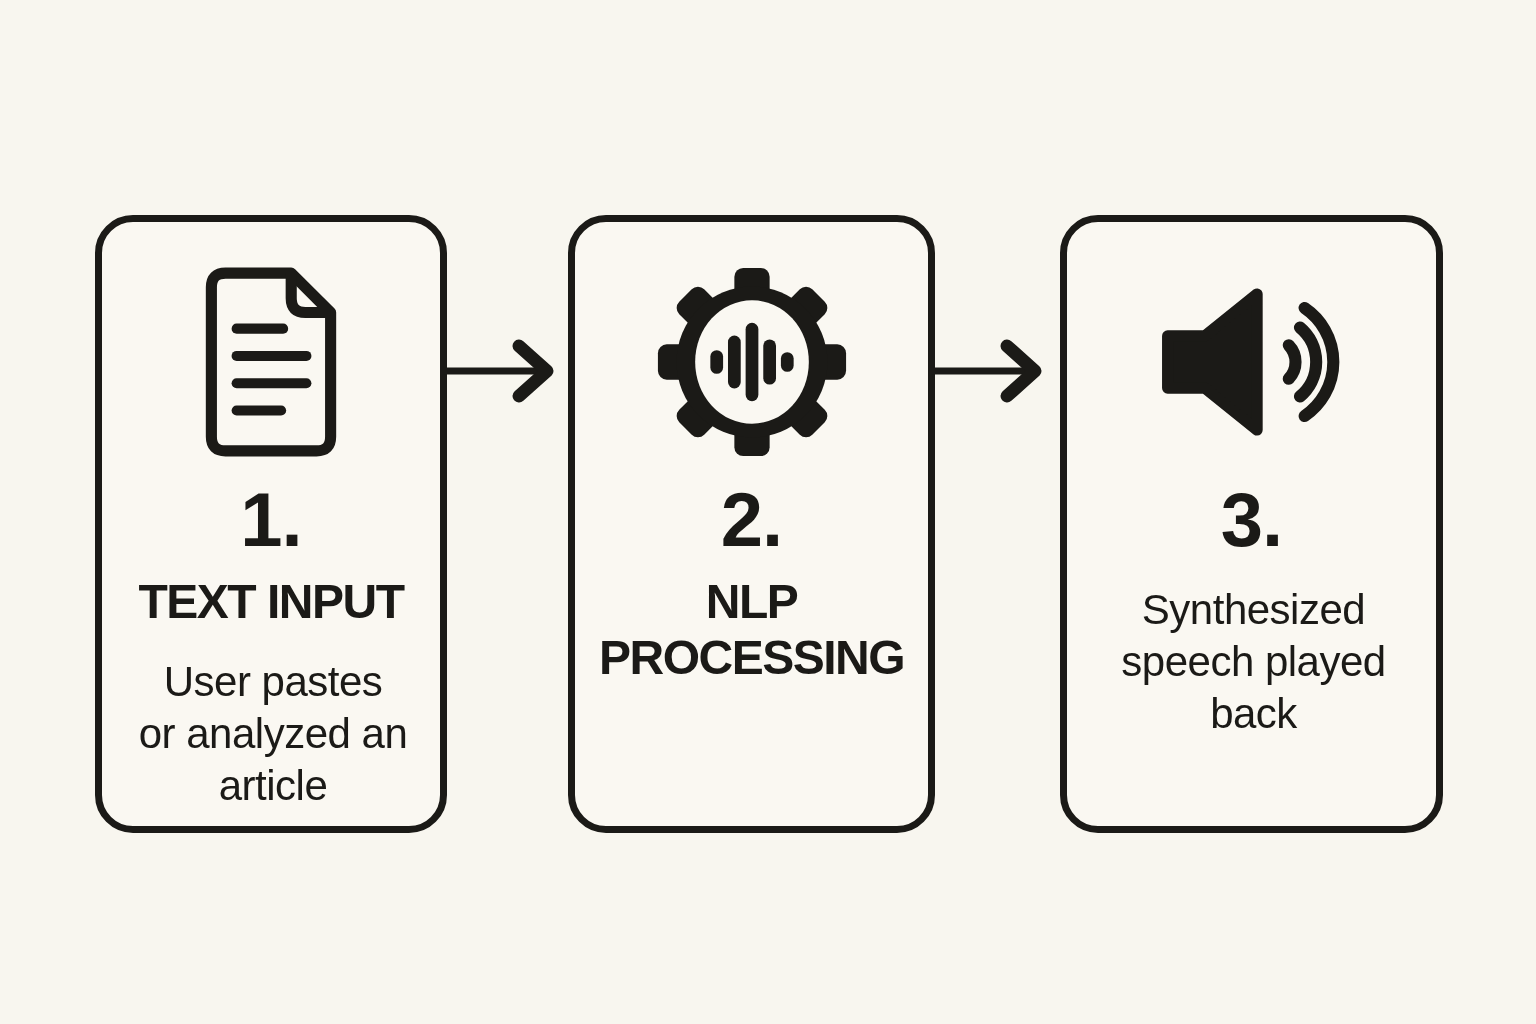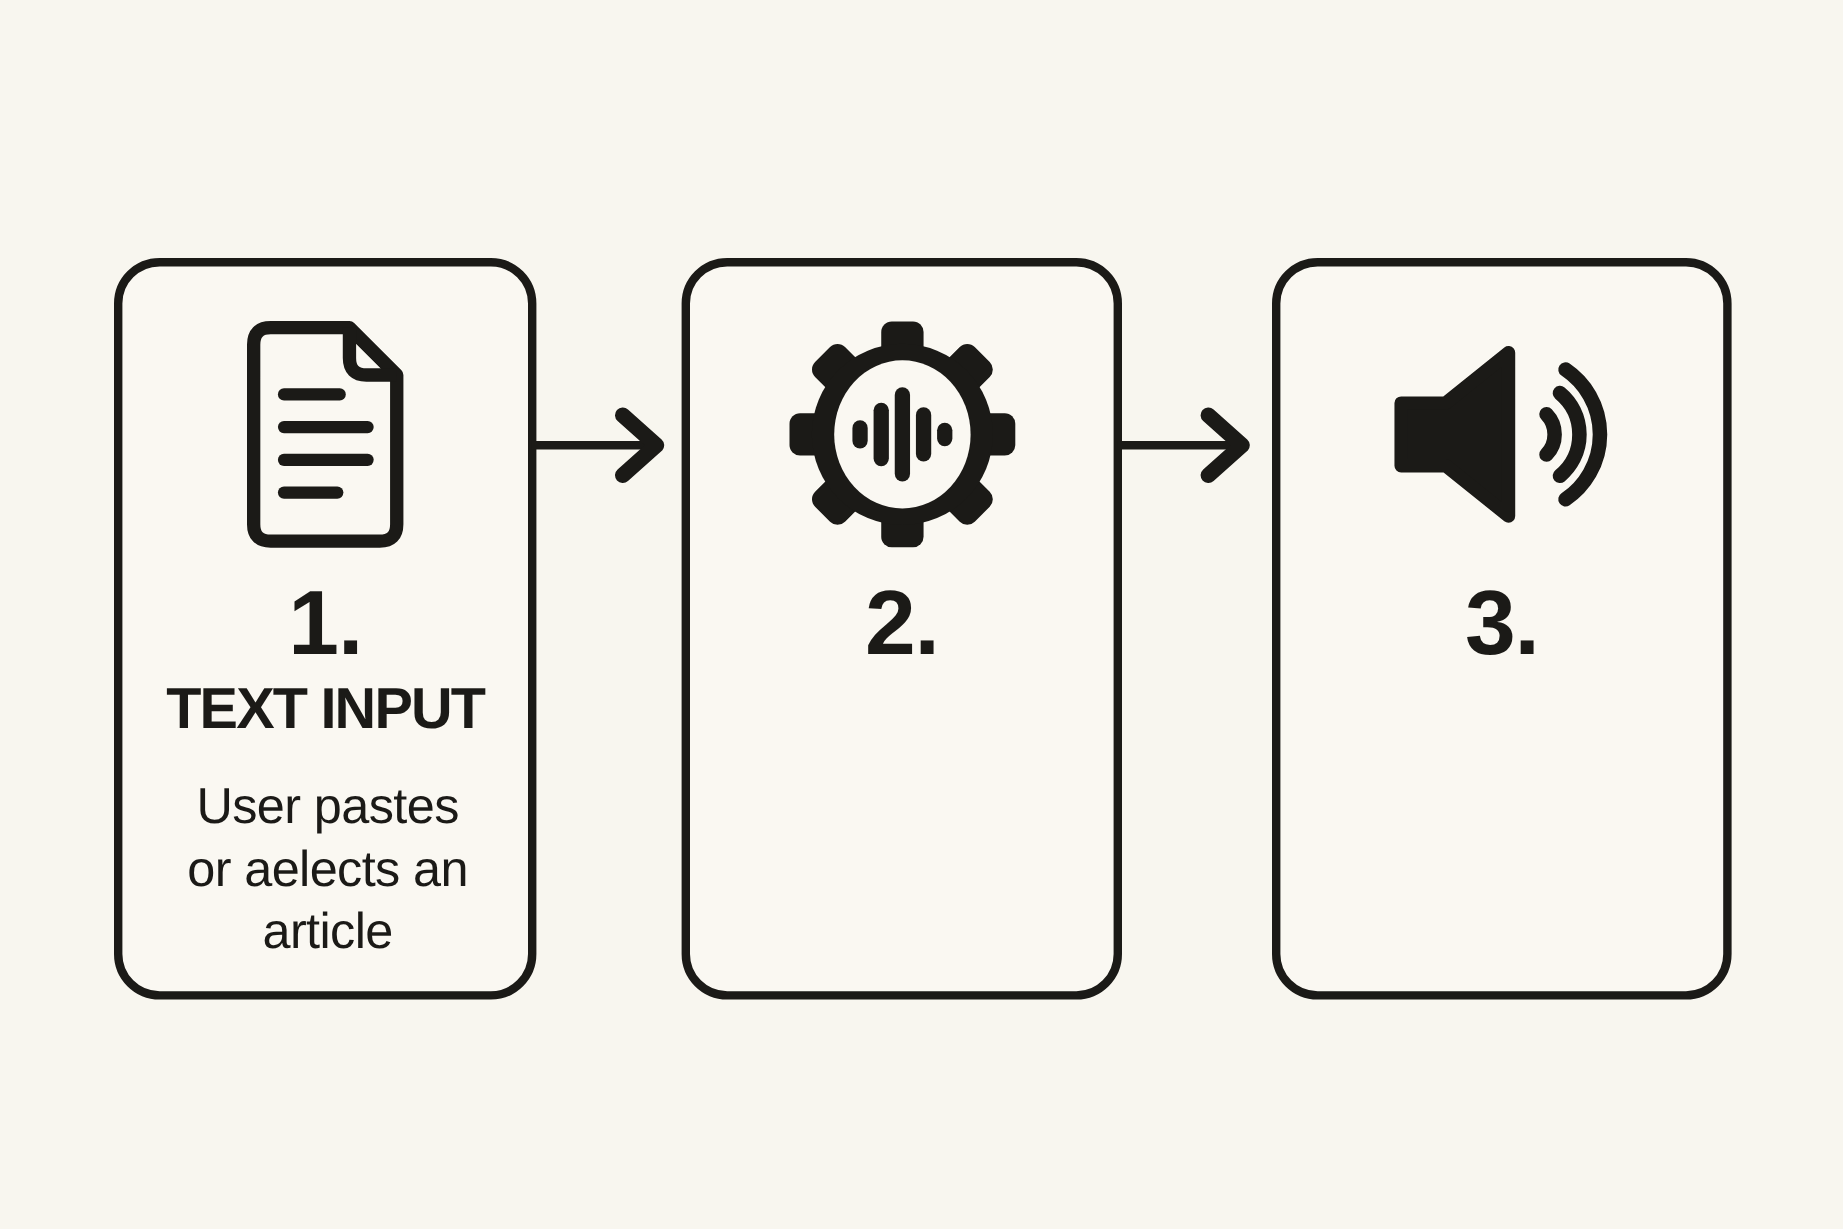--- a/index.html
+++ b/index.html
@@ -42,7 +42,7 @@
     letter-spacing: -1px;
   }
   .title {
-    margin: 6px 0 0 0;
+    margin: 16px 0 0 0;
     font-size: 48px;
     font-weight: 700;
     line-height: 1.17;

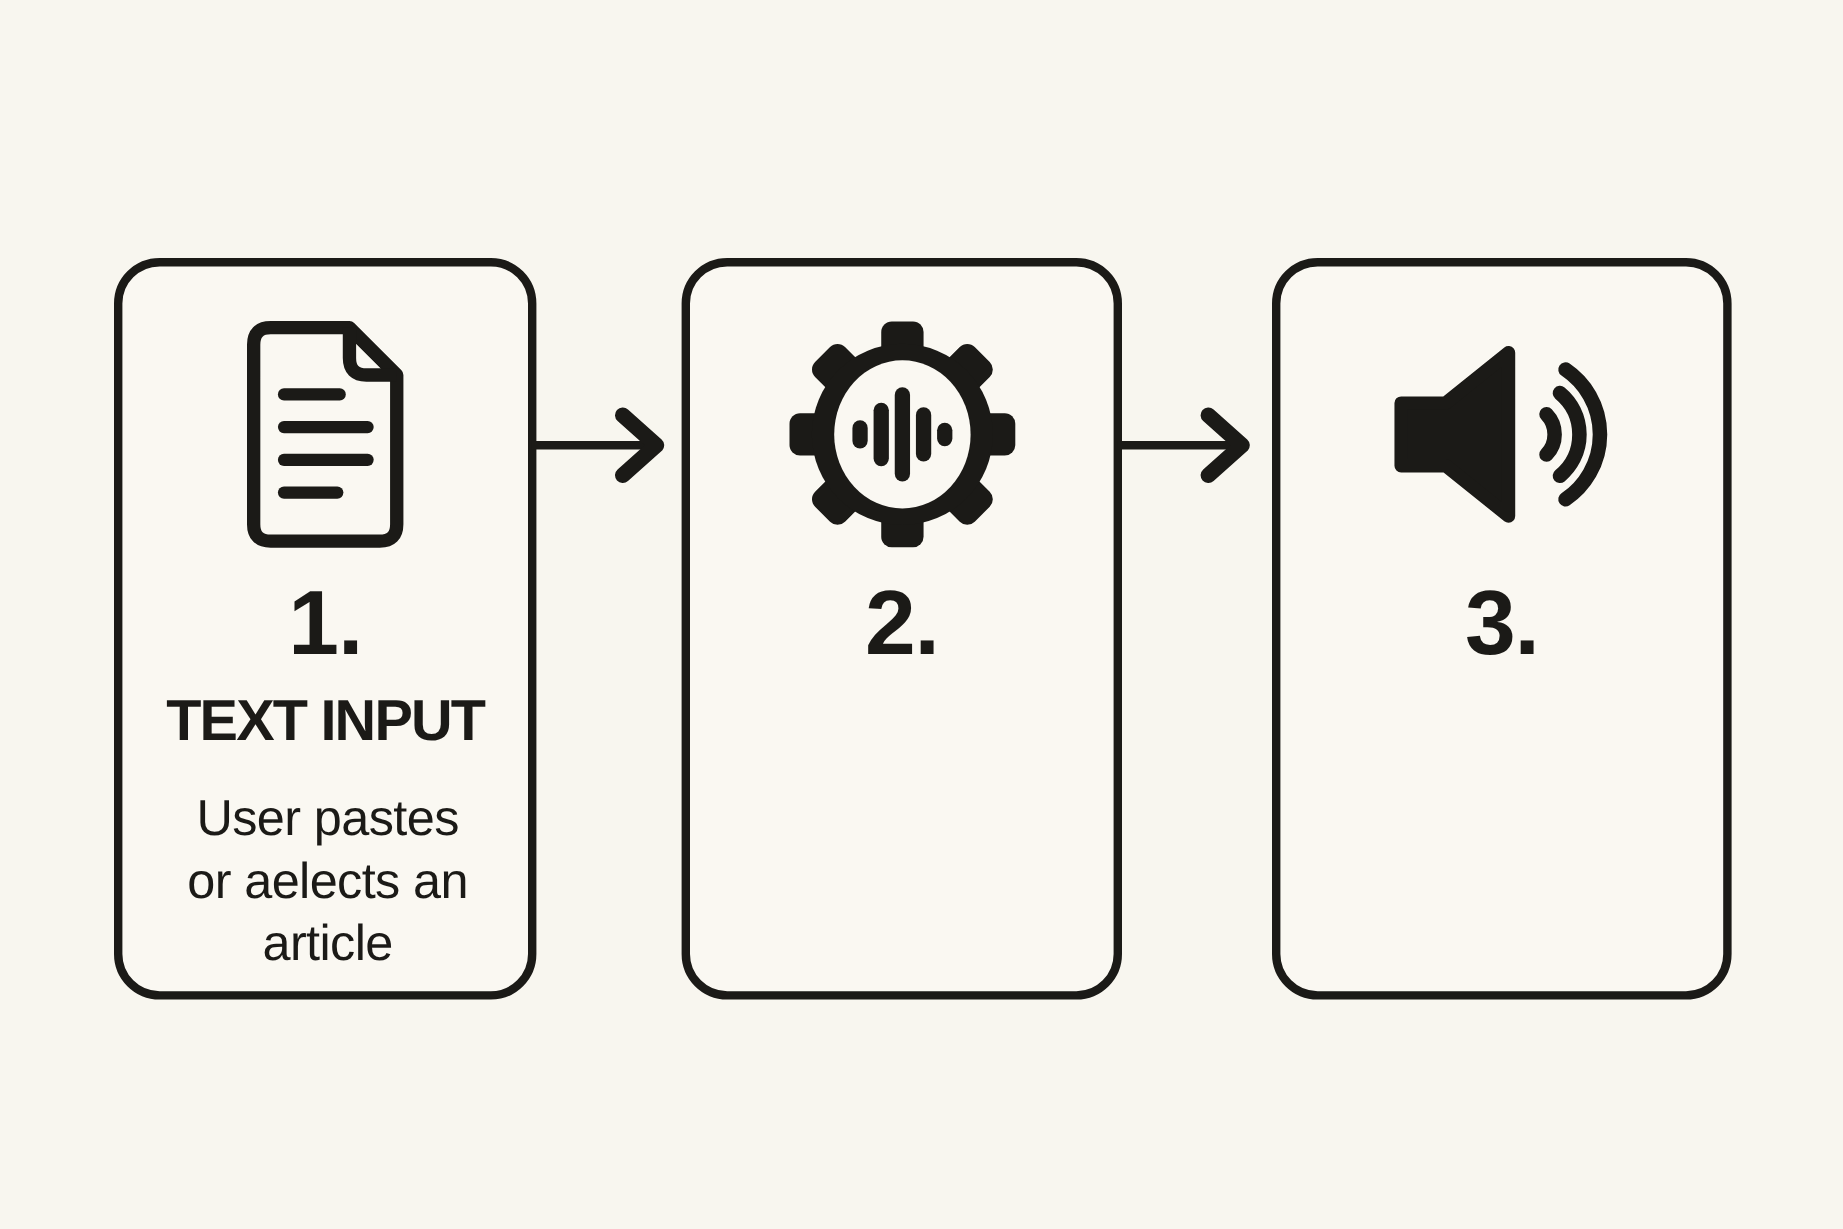--- a/index.html
+++ b/index.html
@@ -125,6 +125,10 @@
       </svg>
     </div>
     <div class="num">2.</div>
+    <h2 class="title">
+      <span>NLP</span><br>
+      <span>PROCESSING</span>
+    </h2>
     <p class="desc">
       <br>
     </p>

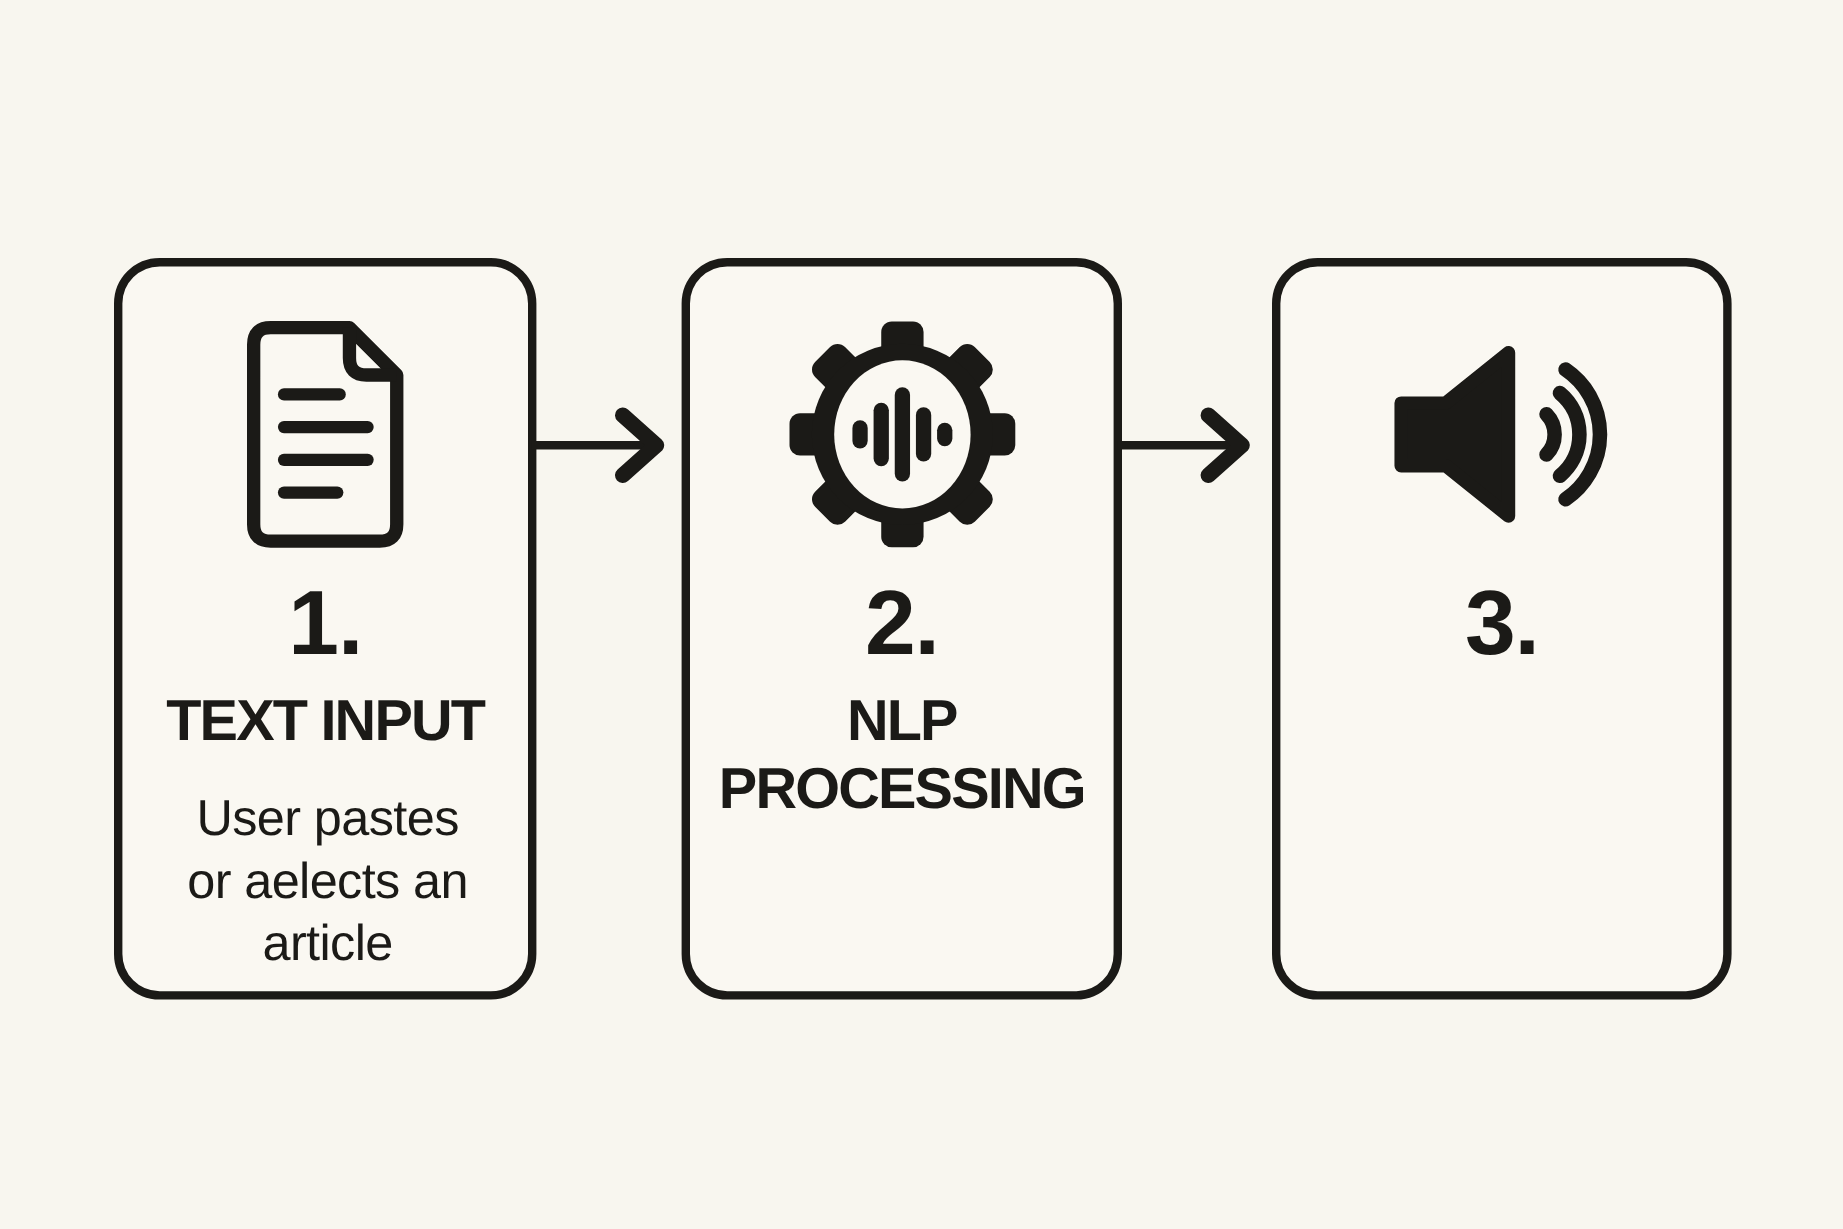--- a/index.html
+++ b/index.html
@@ -149,6 +149,11 @@
       </svg>
     </div>
     <div class="num">3.</div>
+    <p class="desc">
+      <span>Synthesized</span><br>
+      <span>speech played</span><br>
+      <span>back</span>
+    </p>
   </section>
 
 </div>

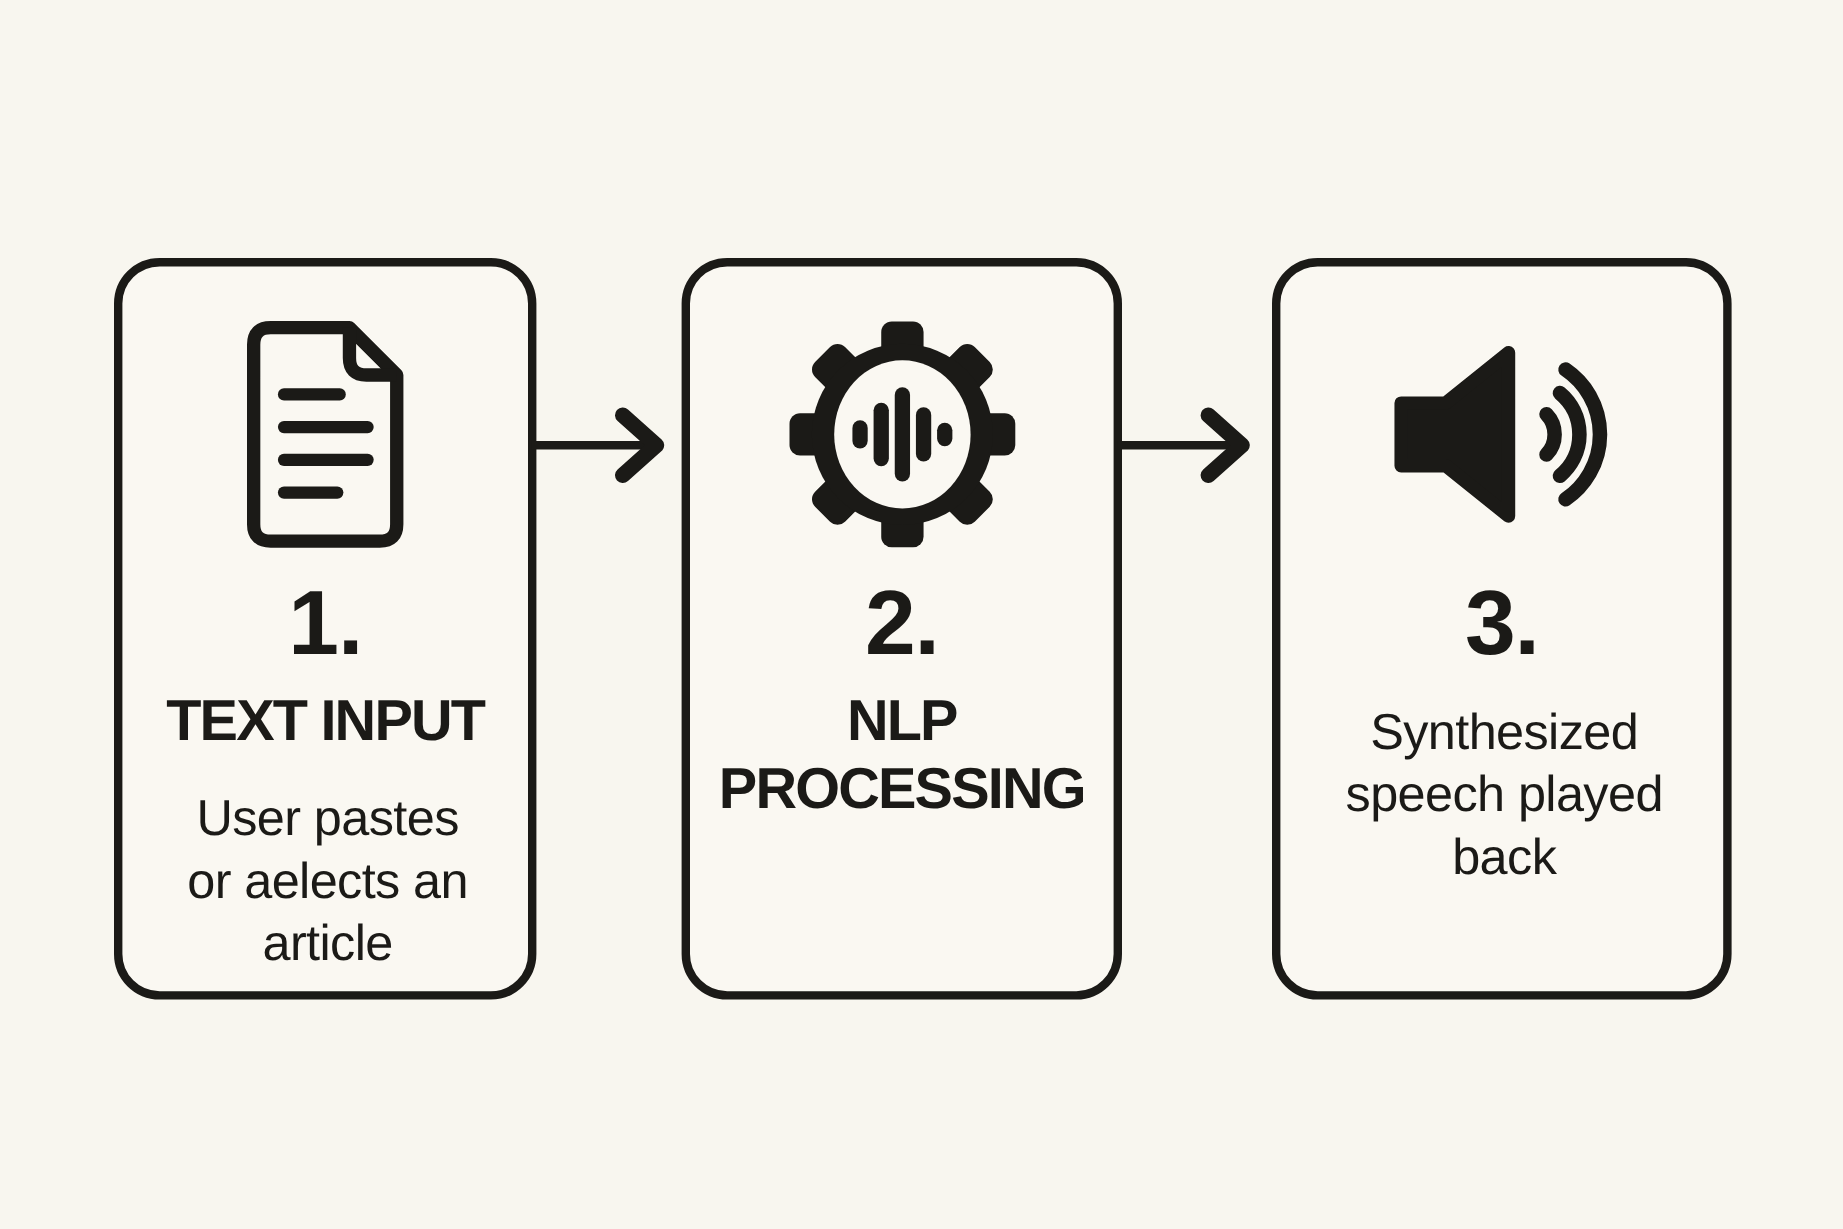--- a/index.html
+++ b/index.html
@@ -90,7 +90,7 @@
     </h2>
     <p class="desc">
       <span>User pastes</span><br>
-      <span>or aelects an</span><br>
+      <span>or analyzed an</span><br>
       <span>article</span>
     </p>
   </section>

